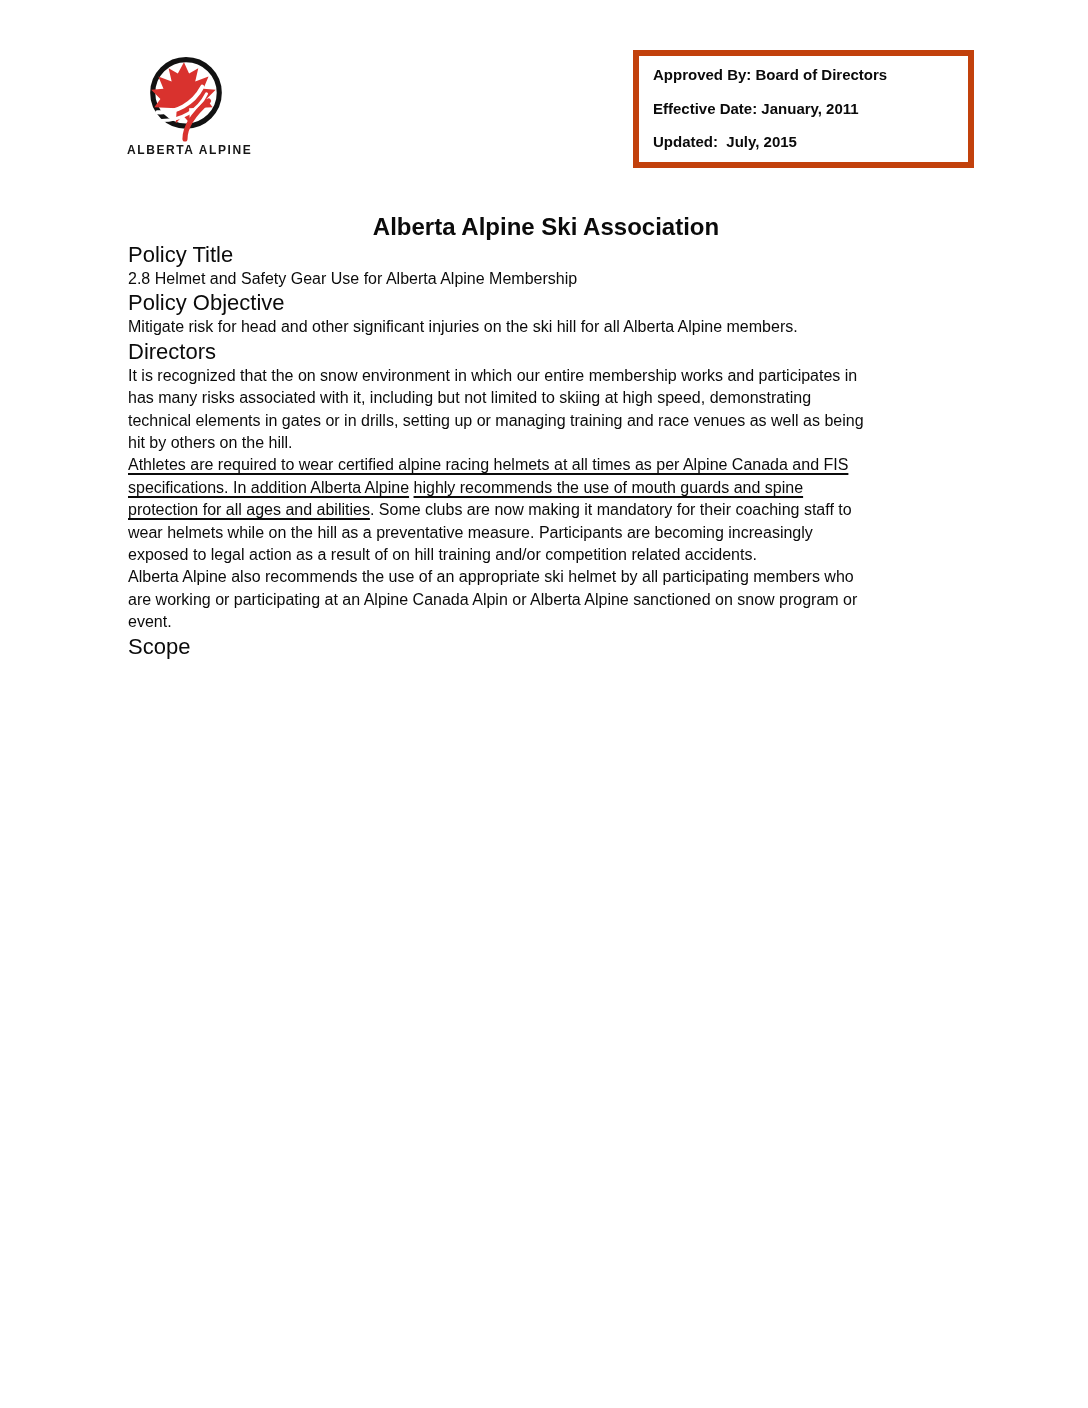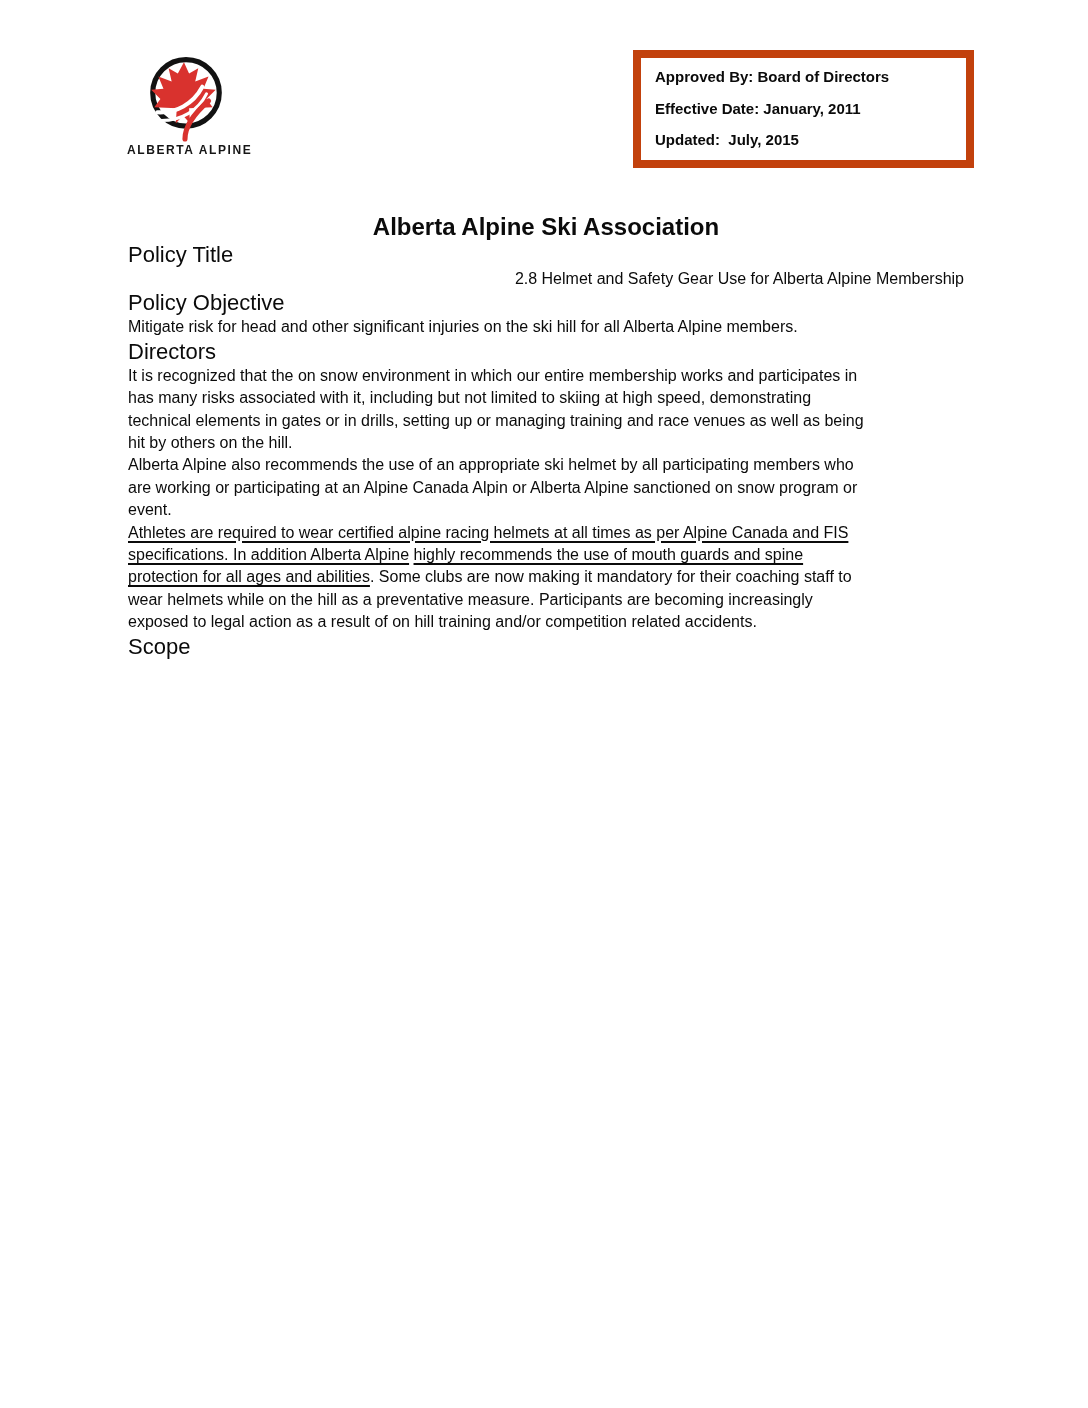--- a/index.html
+++ b/index.html
@@ -39,7 +39,7 @@
     position: absolute;
     left: 633px; top: 50px;
     width: 341px; height: 118px;
-    border: 8px solid #c2410c;
+    border: 6px solid #c2410c;
     padding: 10px 14px 12px 14px;
     display: flex;
     flex-direction: column;

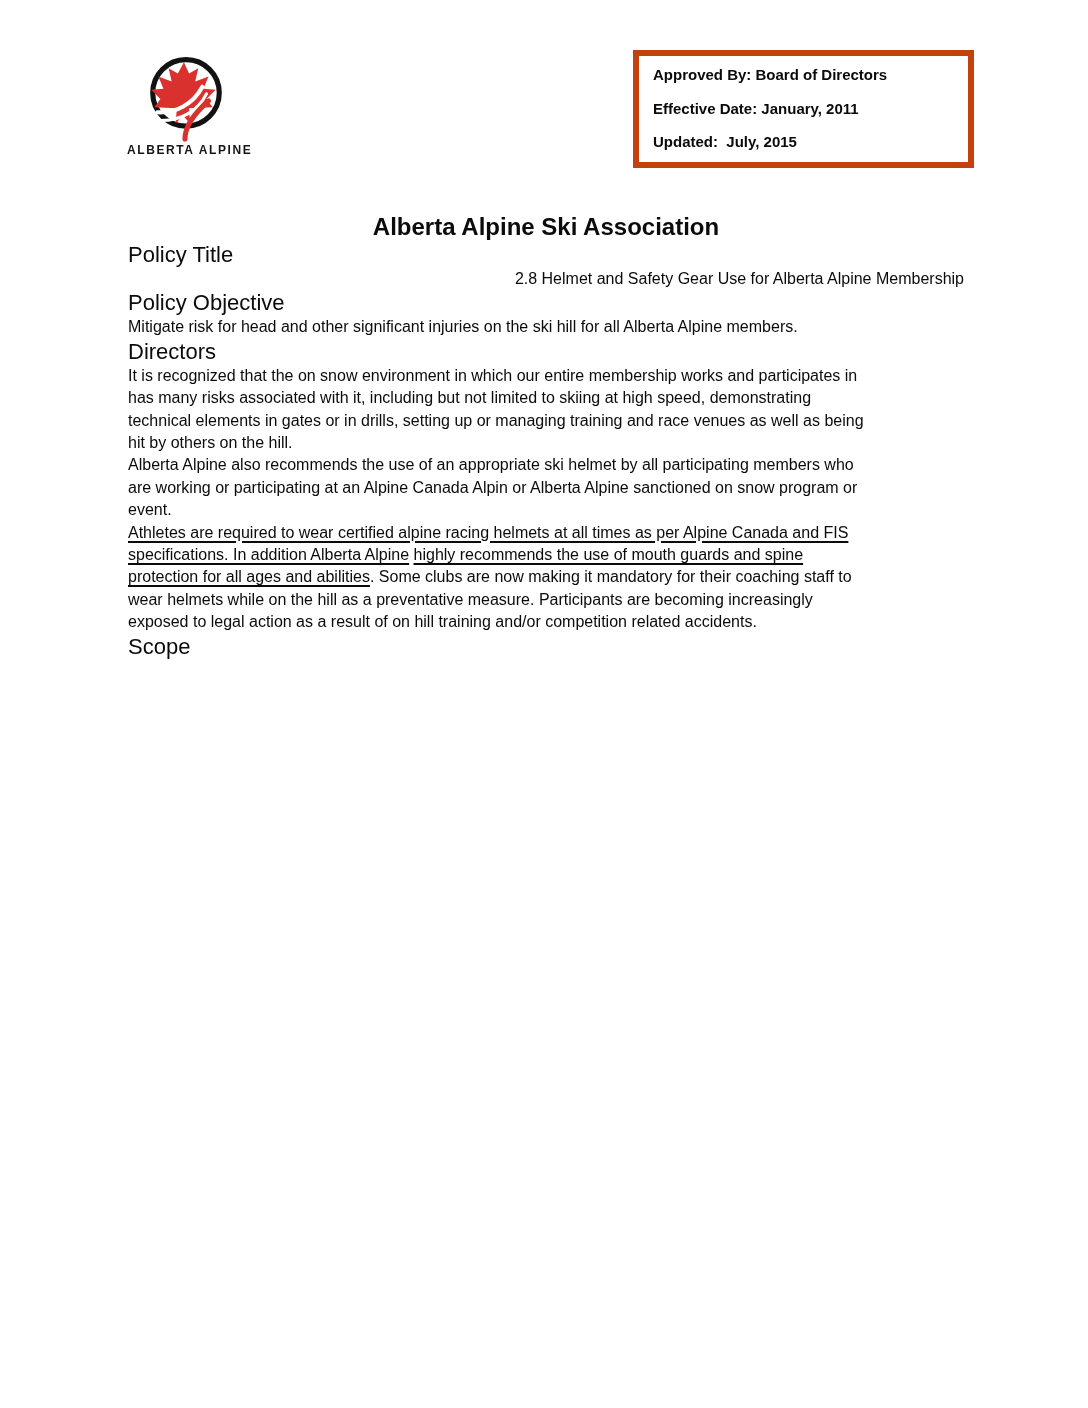--- a/index.html
+++ b/index.html
@@ -78,7 +78,7 @@
     white-space: pre-line;
   }
   .mt-policy-title     { margin-top: 20px; }
-  .mt-policy-title-p   { margin-top: 21px; text-align: right; }
+  .mt-policy-title-p   { margin-top: 21px; }
   .mt-objective        { margin-top: 27px; }
   .mt-objective-p      { margin-top: 18px; }
   .mt-procedure        { margin-top: 27px; }

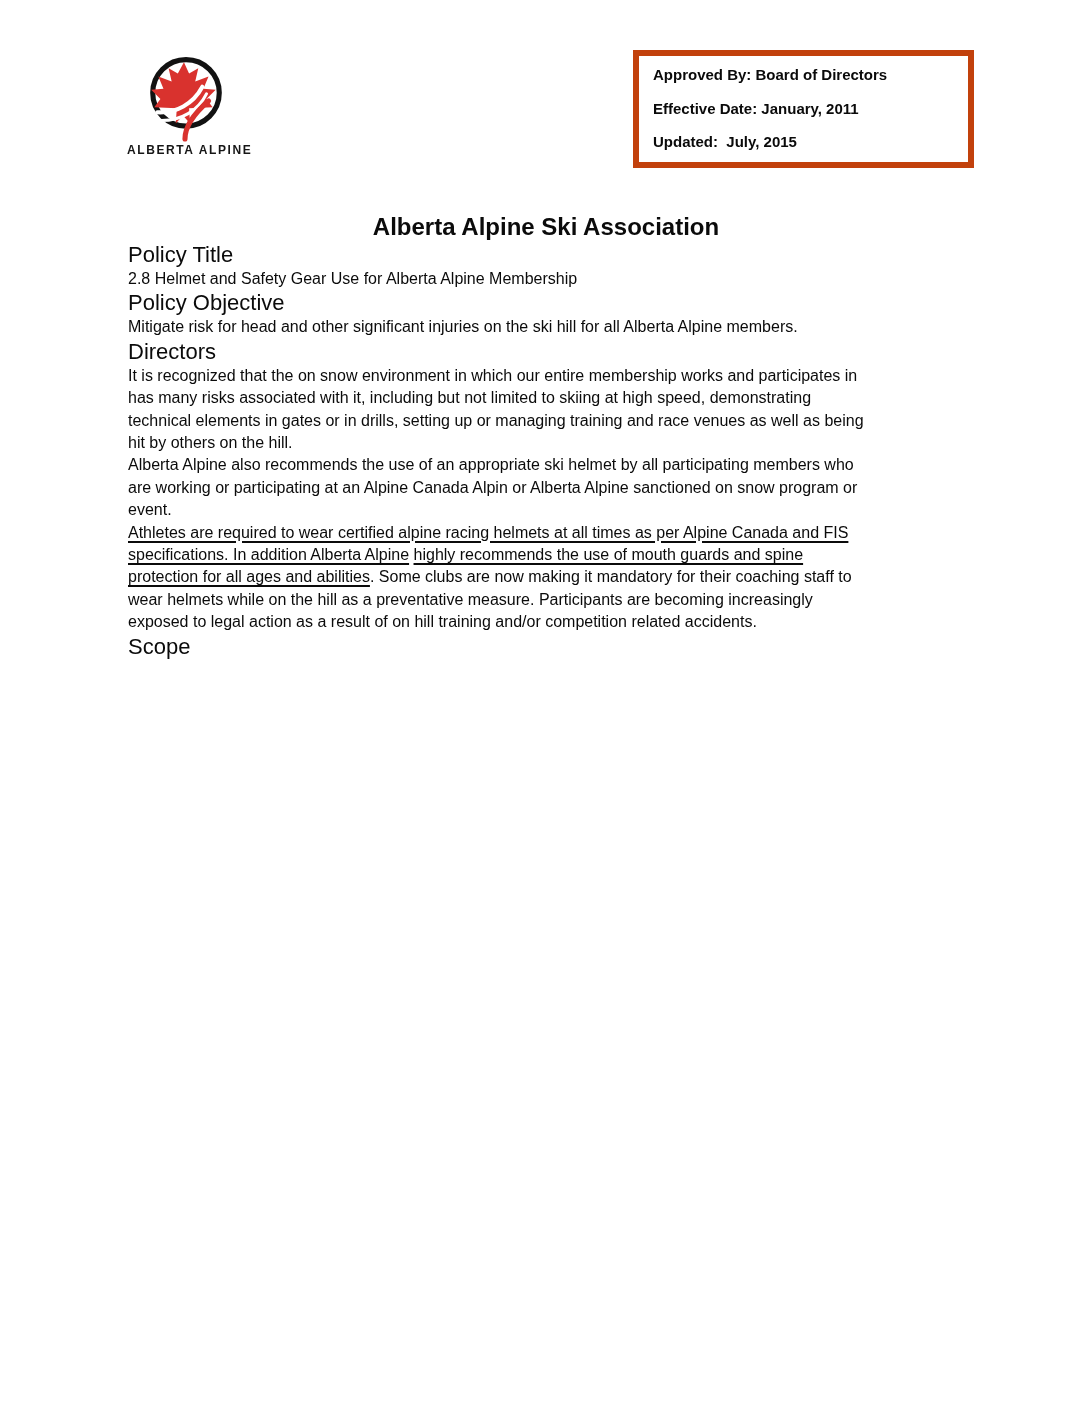--- a/index.html
+++ b/index.html
@@ -133,15 +133,15 @@
 technical elements in gates or in drills, setting up or managing training and race venues as well as being
 hit by others on the hill.</p>
 
-    <p class="body mt-para3">Alberta Alpine also recommends the use of an appropriate ski helmet by all participating members who
-are working or participating at an Alpine Canada Alpin or Alberta Alpine sanctioned on snow program or
-event.</p>
-
     <p class="body mt-para2"><span class="ul">Athletes are required to wear certified alpine racing helmets at all times as per Alpine Canada and FIS
 specifications. In addition Alberta Alpine</span><span> </span><span class="ul">highly recommends the use of mouth guards and spine
 protection for all ages and abilities</span><span>. Some clubs are now making it mandatory for their coaching staff to
 wear helmets while on the hill as a preventative measure. Participants are becoming increasingly
 exposed to legal action as a result of on hill training and/or competition related accidents.</span></p>
+
+    <p class="body mt-para3">Alberta Alpine also recommends the use of an appropriate ski helmet by all participating members who
+are working or participating at an Alpine Canada Alpin or Alberta Alpine sanctioned on snow program or
+event.</p>
 
     <h2 class="h mt-scope">Scope</h2>
 

